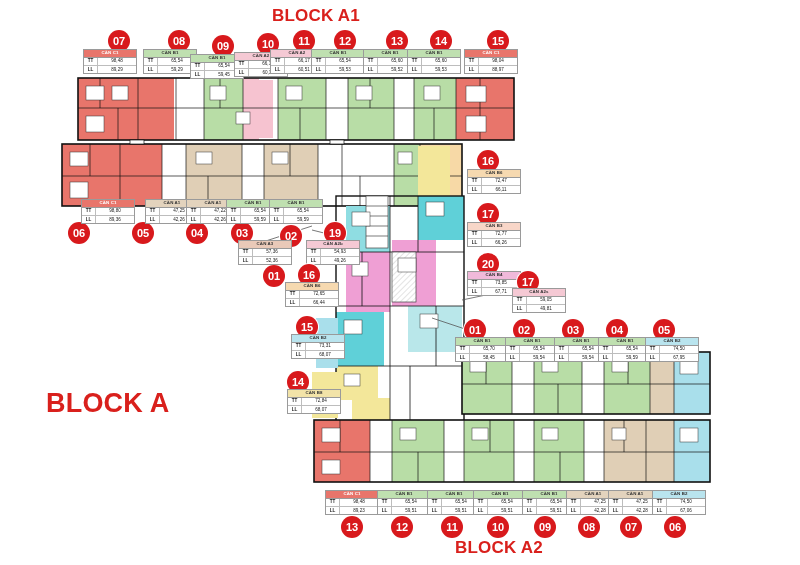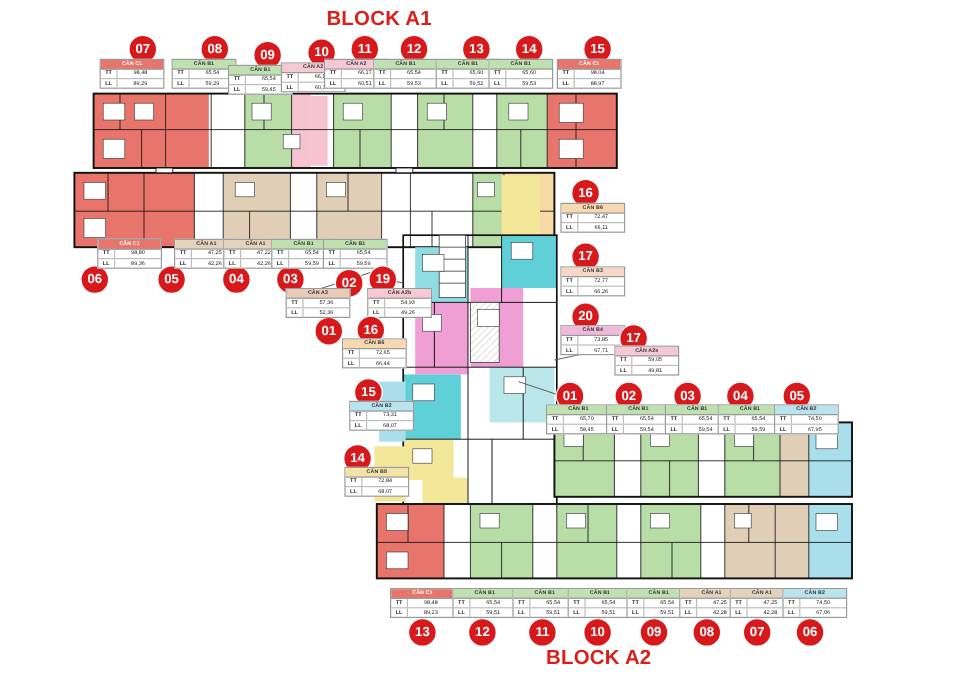--- a/index.html
+++ b/index.html
@@ -524,7 +524,7 @@
           <div class="uc-v">49,81</div>
         </div>
       </div>
-      <div class="marker" style="left: 308px; top: 222px;">19</div>
+      <div class="marker" style="left: 324px; top: 222px;">19</div>
       <div class="unit-card t-A2" style="left: 306px; top: 240px;">
         <div class="uc-head">CĂN A2b</div>
         <div class="uc-row">

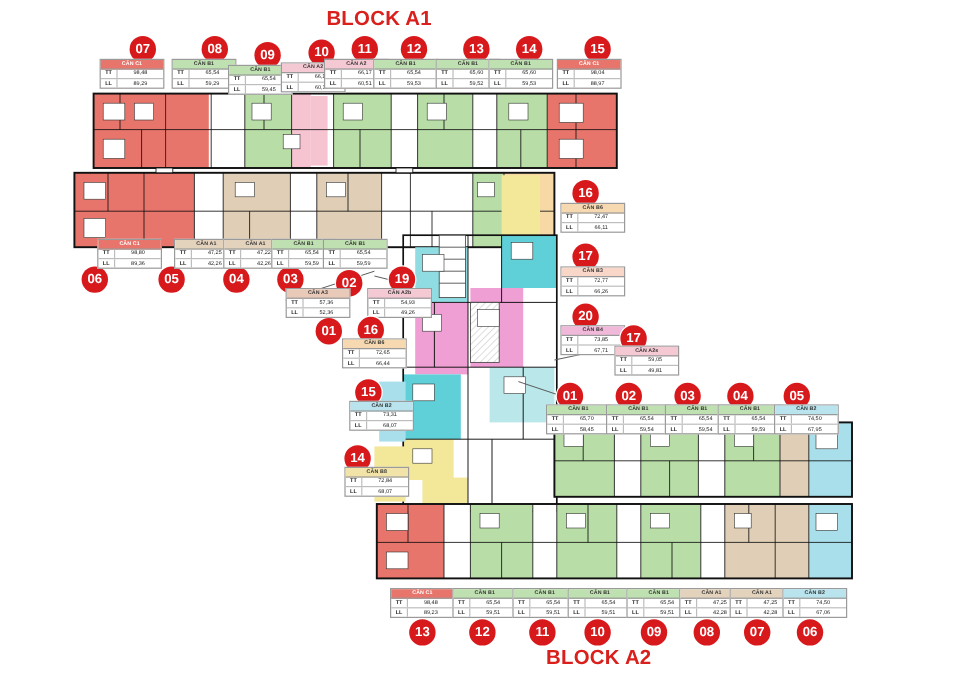--- a/index.html
+++ b/index.html
@@ -294,6 +294,7 @@
 
   <div class="block-title" id="title-a1">BLOCK A1</div>
   <div class="block-title" id="title-a2">BLOCK A2</div>
+  <div class="block-title" id="title-a">BLOCK A</div>
 
   <div id="annotations">
       <div class="marker" style="left: 108px; top: 30px;">07</div>

